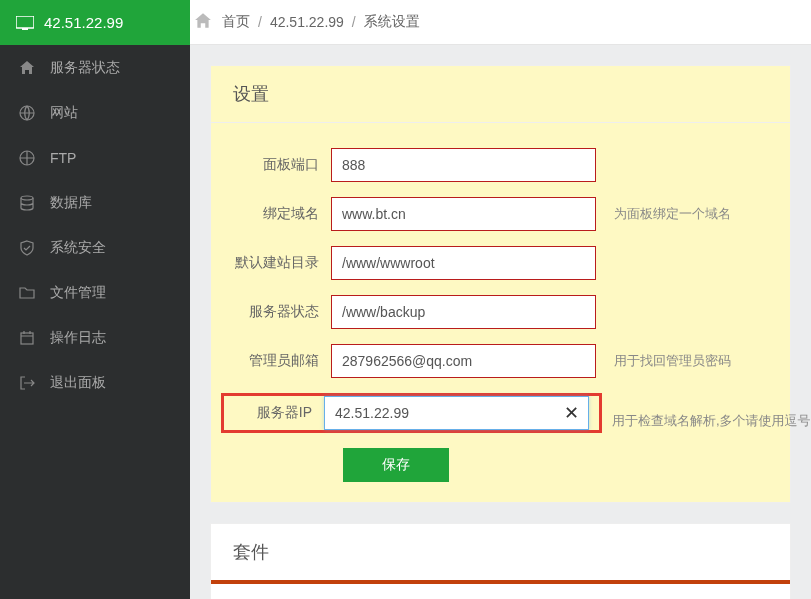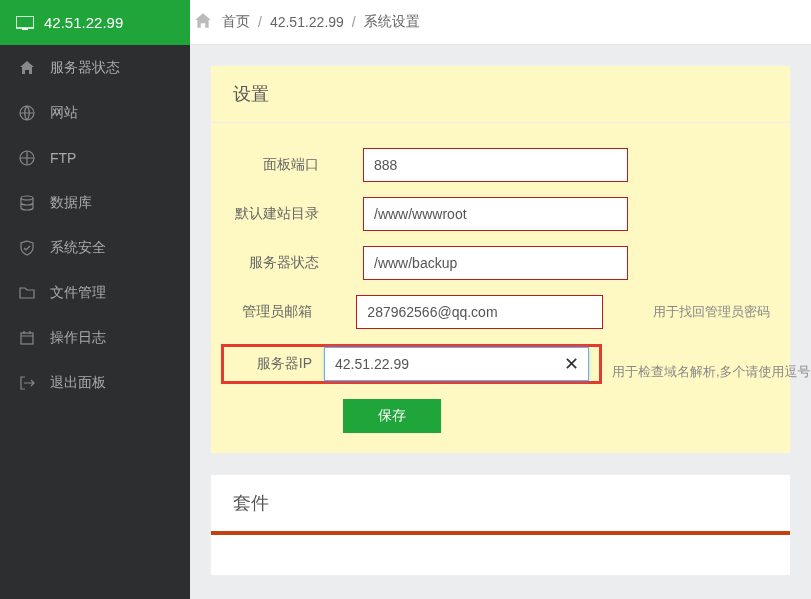--- a/index.html
+++ b/index.html
@@ -88,7 +88,6 @@
       display: flex;
       align-items: center;
       margin-bottom: 15px;
-      gap: 32px;
     }
     .form-label {
       width: 100px;

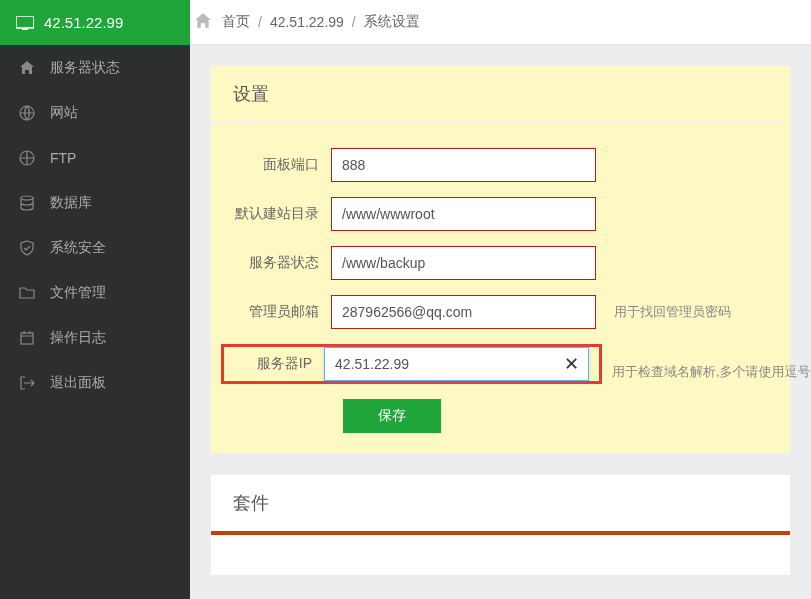--- a/index.html
+++ b/index.html
@@ -276,6 +276,11 @@
         <input class="form-input" value="888" style="">
       </div>
 
+      <div class="form-row">
+        <div class="form-label">绑定域名</div>
+        <input class="form-input" value="www.bt.cn" style="">
+        <div class="form-help">为面板绑定一个域名</div>
+      </div>
 
       <div class="form-row">
         <div class="form-label">默认建站目录</div>

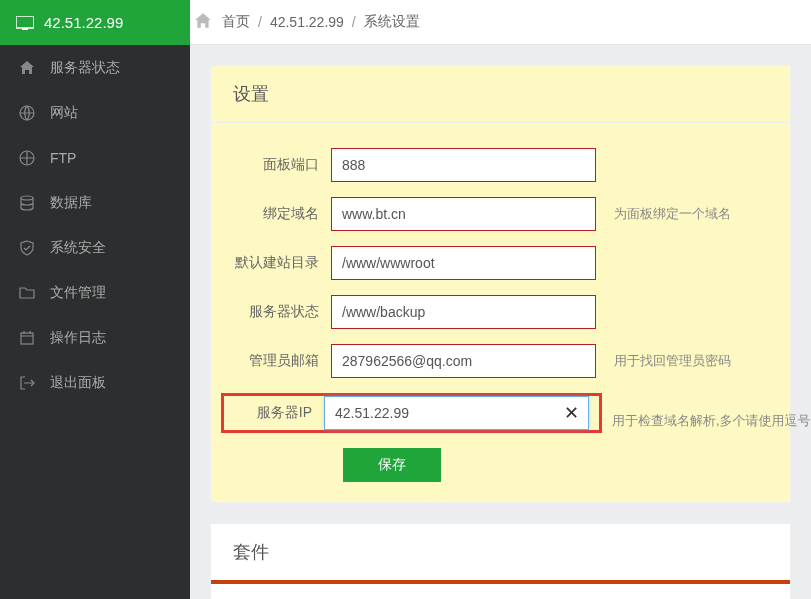--- a/index.html
+++ b/index.html
@@ -144,7 +144,7 @@
       color: #fff;
       border: none;
       height: 34px;
-      width: 98px;
+      width: 106px;
       font-size: 14px;
       cursor: pointer;
       margin-left: 112px;

